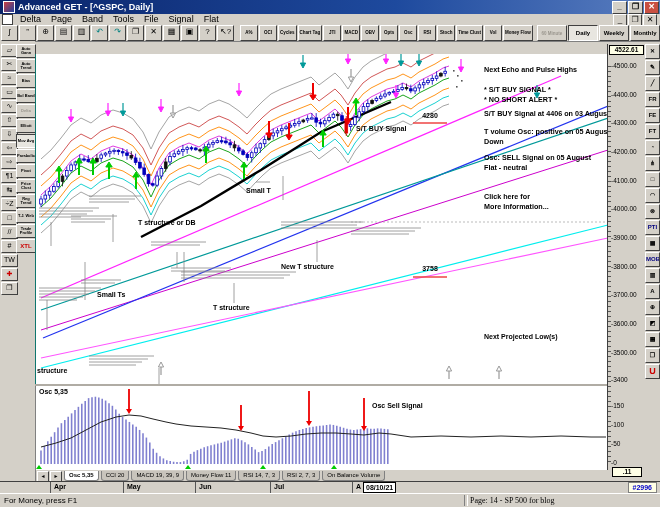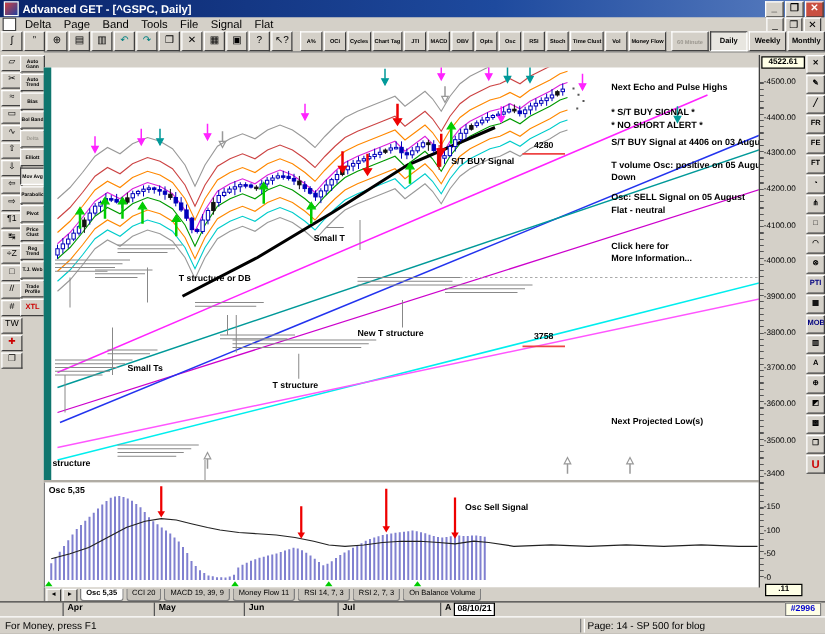--- a/index.html
+++ b/index.html
@@ -60,7 +60,7 @@
   .study.xtl{color:#cc0000;font-size:6px;}
   
   .chart{position:absolute;left:35px;top:54px;width:572px;height:330px;background:#fff;
-    border-left:6px solid #0f766e;}
+    border-left:1px solid #0f766e;}
   .splitter{position:absolute;left:35px;top:384px;width:572px;height:2px;background:#b0aca4;}
   .osc{position:absolute;left:35px;top:386px;width:572px;height:84px;background:#fff;
     border-left:1px solid #808080;}

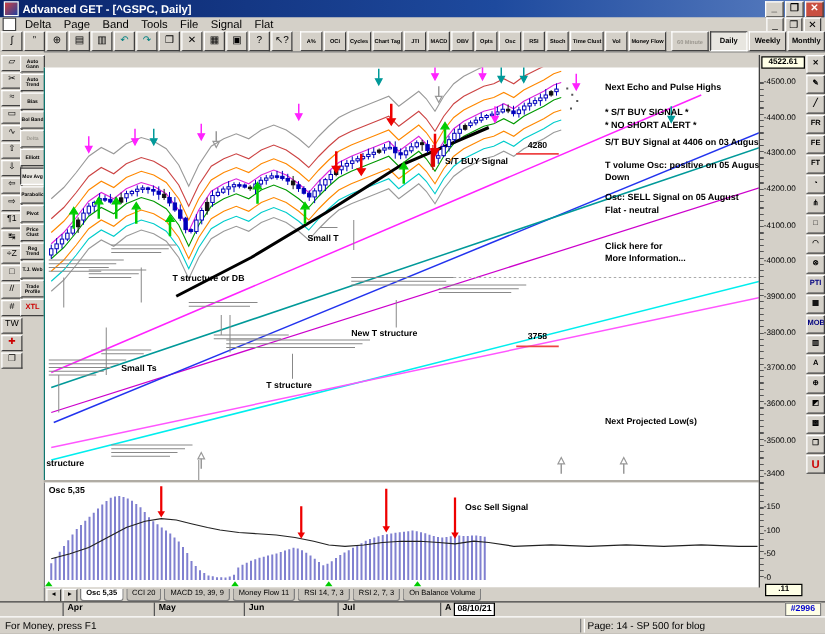--- a/index.html
+++ b/index.html
@@ -103,7 +103,7 @@
   .statusbar{position:absolute;left:0;top:493px;width:660px;height:14px;background:#d4d0c8;
     border-top:1px solid #fff;font-size:8px;}
   .status-left{position:absolute;left:4px;top:2px;}
-  .status-right{position:absolute;left:470px;top:2px;}
+  .status-right{position:absolute;left:470px;top:2px;font-family:Liberation Serif, serif;}
   .status-div{position:absolute;left:464px;top:1px;width:2px;height:11px;
     border-left:1px solid #808080;border-right:1px solid #fff;}
 </style>

